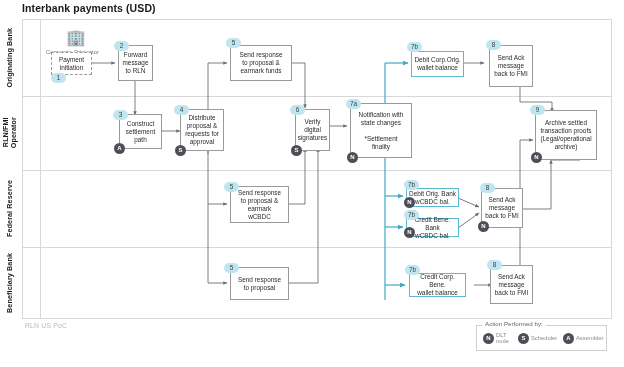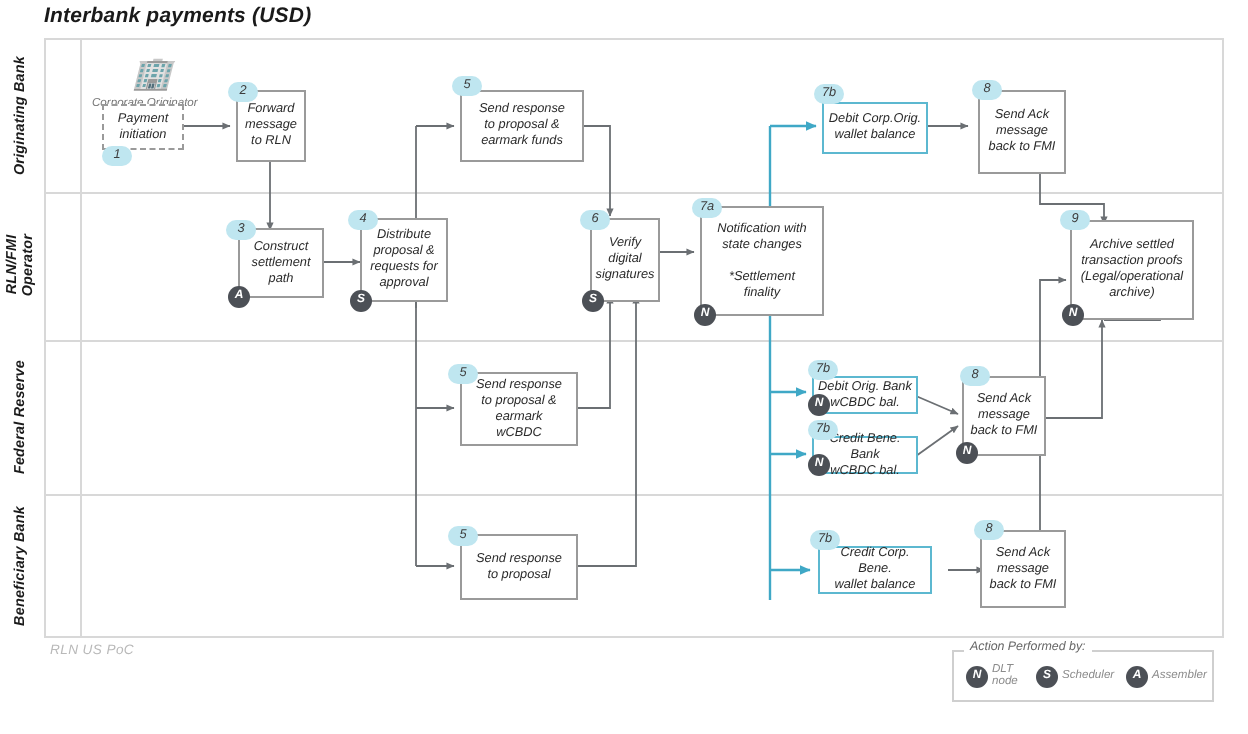--- a/index.html
+++ b/index.html
@@ -8,7 +8,7 @@
     font-family:"Liberation Sans","DejaVu Sans",sans-serif;
     color:#333;
   }
-  #canvas{position:absolute;left:0;top:0;width:624px;height:270px;font-style:italic;}
+  #canvas{position:absolute;left:0;top:0;width:624px;height:270px;}
 
   
   .title{

